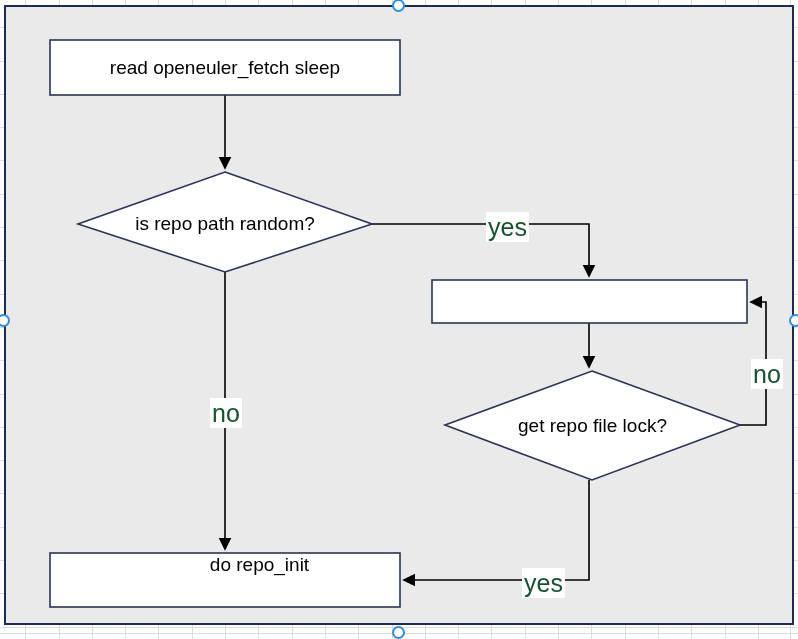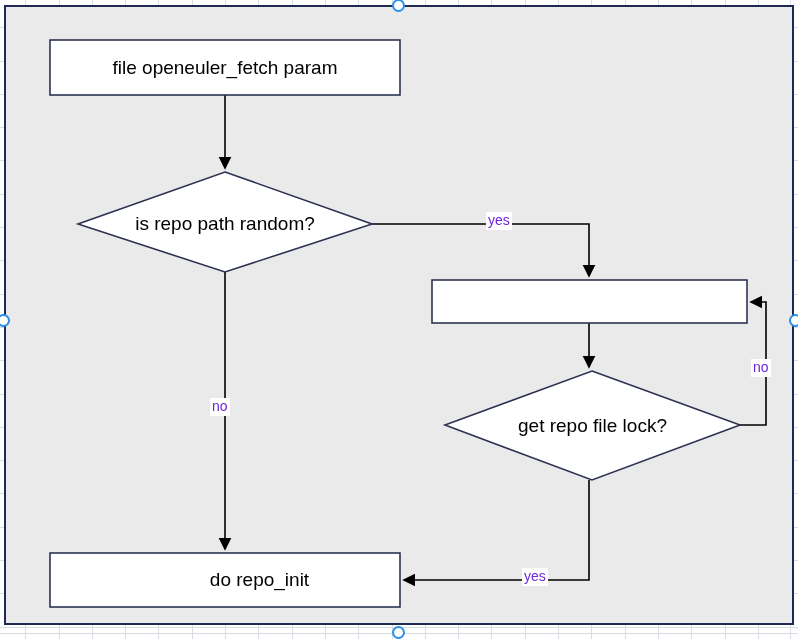--- a/index.html
+++ b/index.html
@@ -145,7 +145,7 @@
     </g>
   </svg>
 
-  <div class="node-label" style="left:50px; top:40px; width:350px; height:55px;">file openeuler_fetch param</div>
+  <div class="node-label" style="left:50px; top:40px; width:350px; height:55px;">read openeuler_fetch sleep</div>
 
   <div class="node-label" style="left:78px; top:196px; width:294px; height:56px;">is repo path random?</div>
 

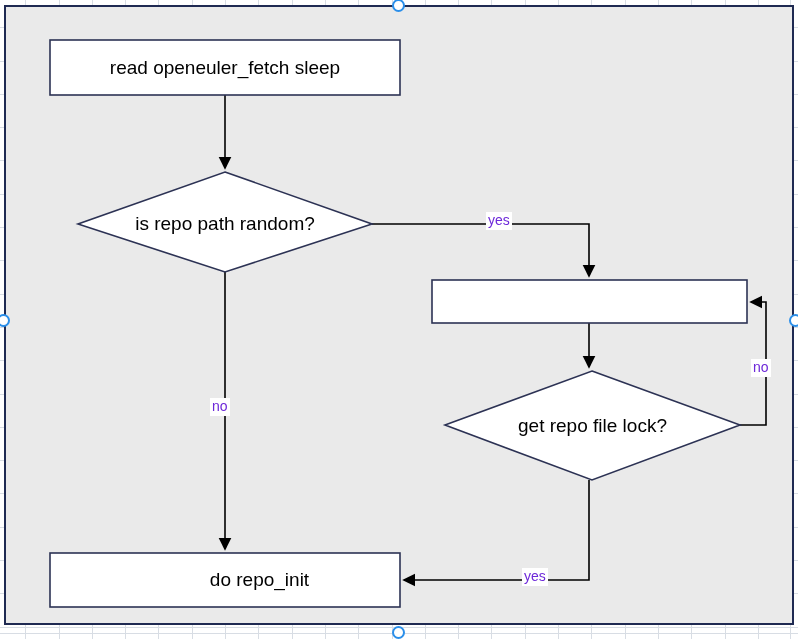--- a/index.html
+++ b/index.html
@@ -70,8 +70,8 @@
   }
   .edge-label {
     position: absolute;
-    font-size: 14px;
-    color: #6d28d9;
+    font-size: 25px;
+    color: #14532d;
     background: #ffffff;
     line-height: 1.12;
     padding: 1px 2px;

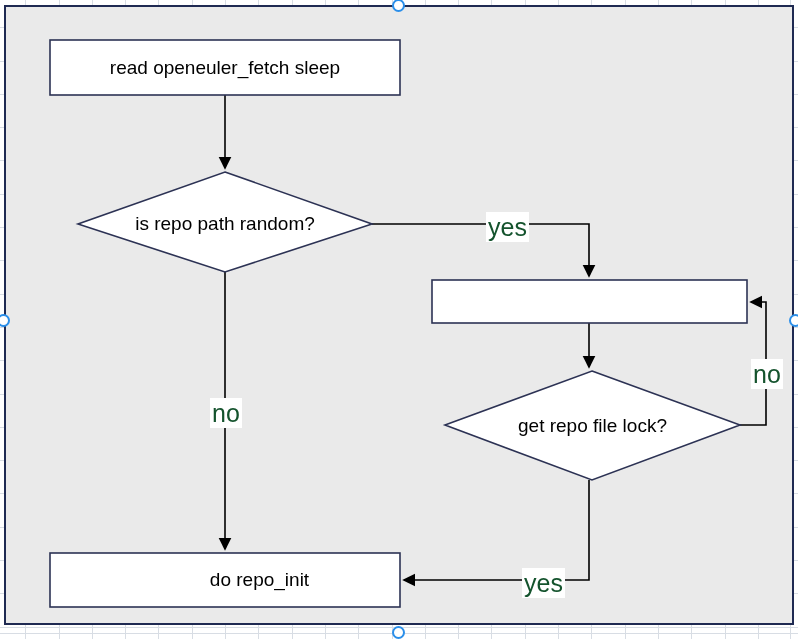--- a/index.html
+++ b/index.html
@@ -152,7 +152,7 @@
 
   <div class="node-label" style="left:445px; top:398px; width:295px; height:55px;">get repo file lock?</div>
 
-  <div class="node-label" style="left:50px; top:553px; width:419px; height:54px;border-radius:8px;">do repo_init</div>
+  <div class="node-label" style="left:50px; top:538px; width:419px; height:54px;border-radius:8px;">do repo_init</div>
 
   <div class="edge-label" style="left:486px; top:212px;">yes</div>
 

